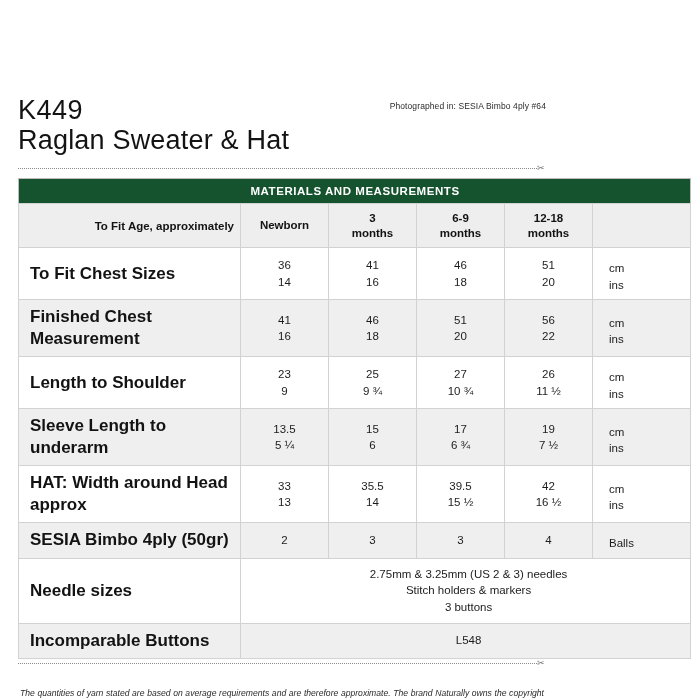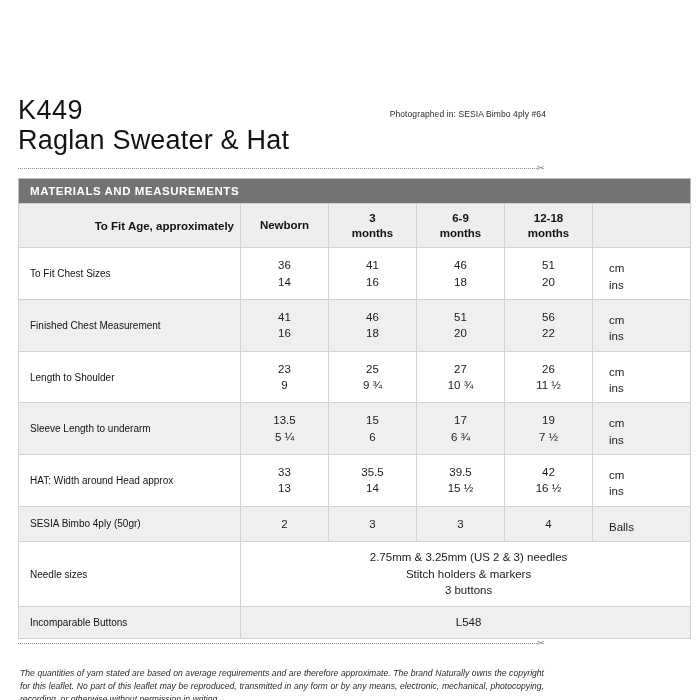--- a/index.html
+++ b/index.html
@@ -47,7 +47,7 @@
   .photo-credit {
     position: absolute;
     right: 0;
-    top: 109px;
+    top: 101px;
     font-size: 8.5px;
     letter-spacing: 0.1px;
     color: #2b2b2b;

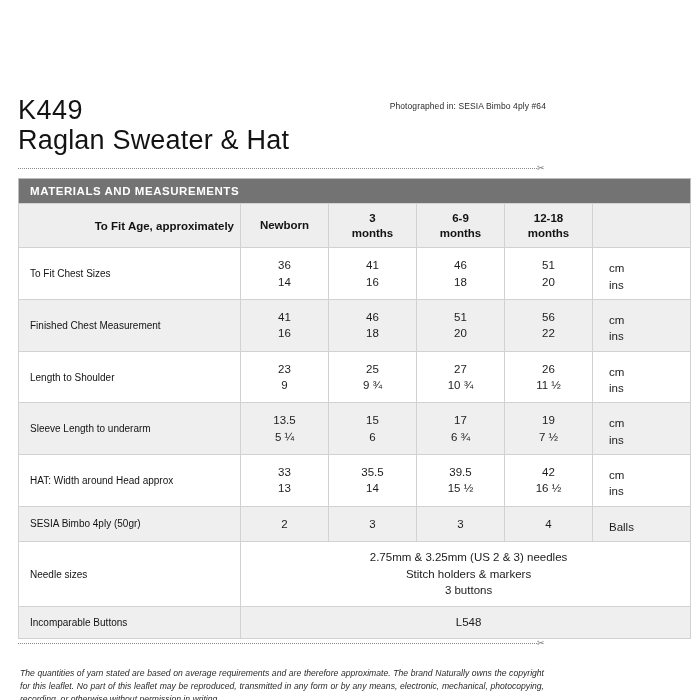--- a/index.html
+++ b/index.html
@@ -92,9 +92,9 @@
   .mm-table col.c-unit  { width: 98px; }
 
   .band-row th {
-    background: #737373;
+    background: #14532d;
     color: #ffffff;
-    text-align: left;
+    text-align: center;
     font-size: 11.5px;
     font-weight: bold;
     letter-spacing: 0.55px;

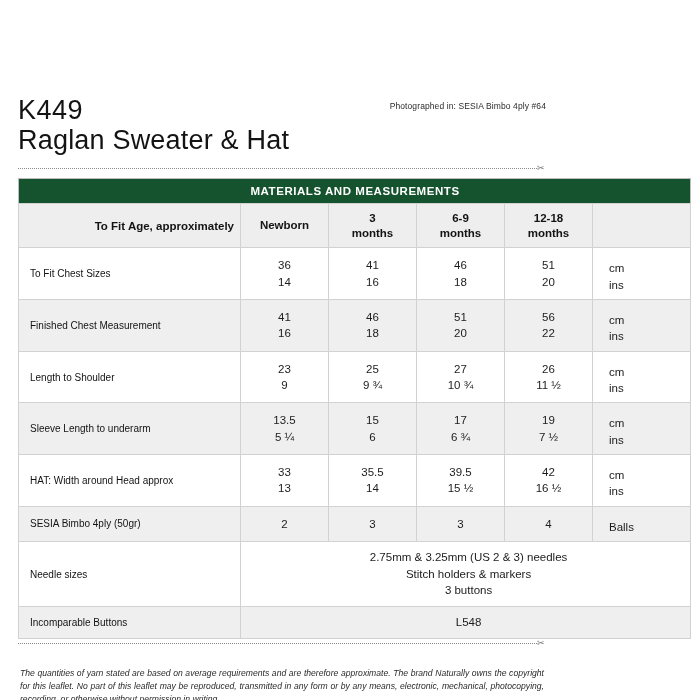--- a/index.html
+++ b/index.html
@@ -132,8 +132,8 @@
   .head-row th.unit { text-align: left; }
 
   td.lbl {
-    font-size: 10px;
-    font-weight: normal;
+    font-size: 17px;
+    font-weight: bold;
     color: #131313;
     padding: 6px 8px 6px 11px;
     line-height: 1.3;

